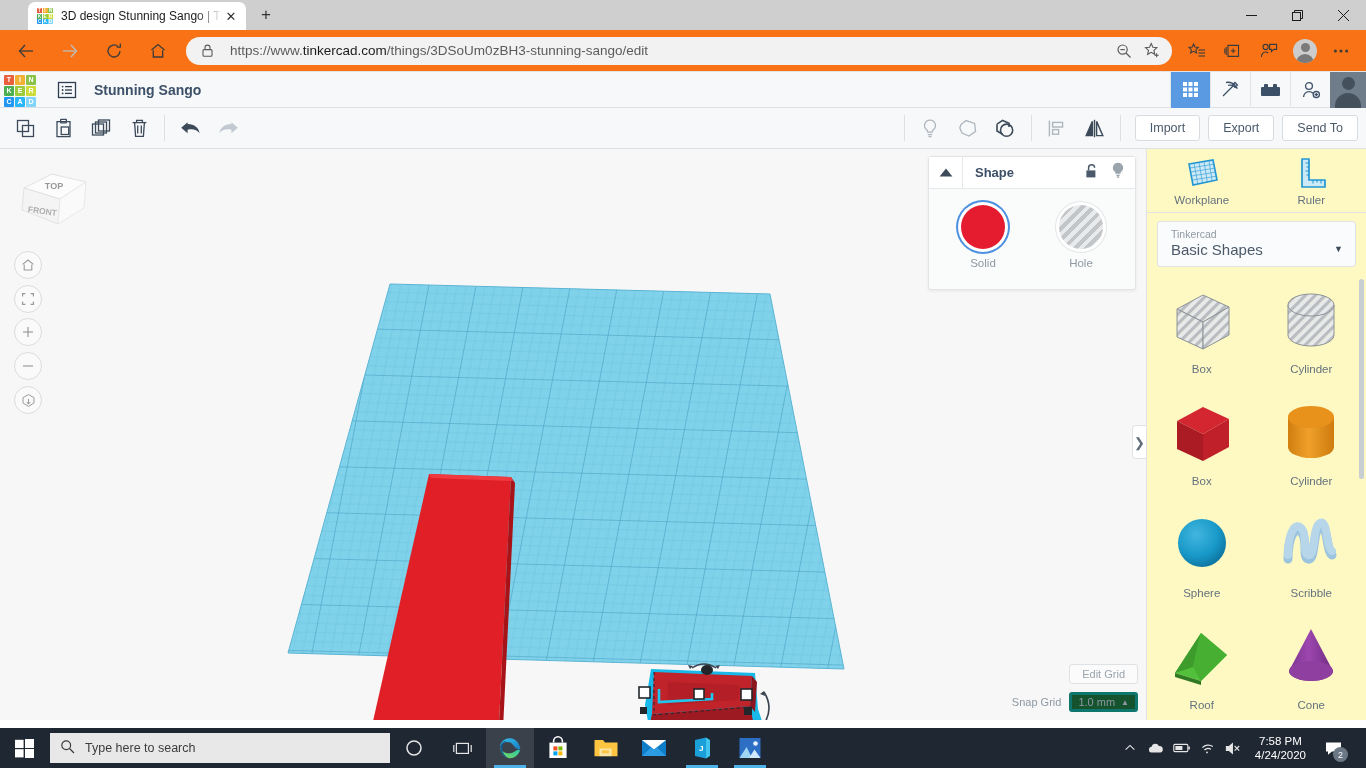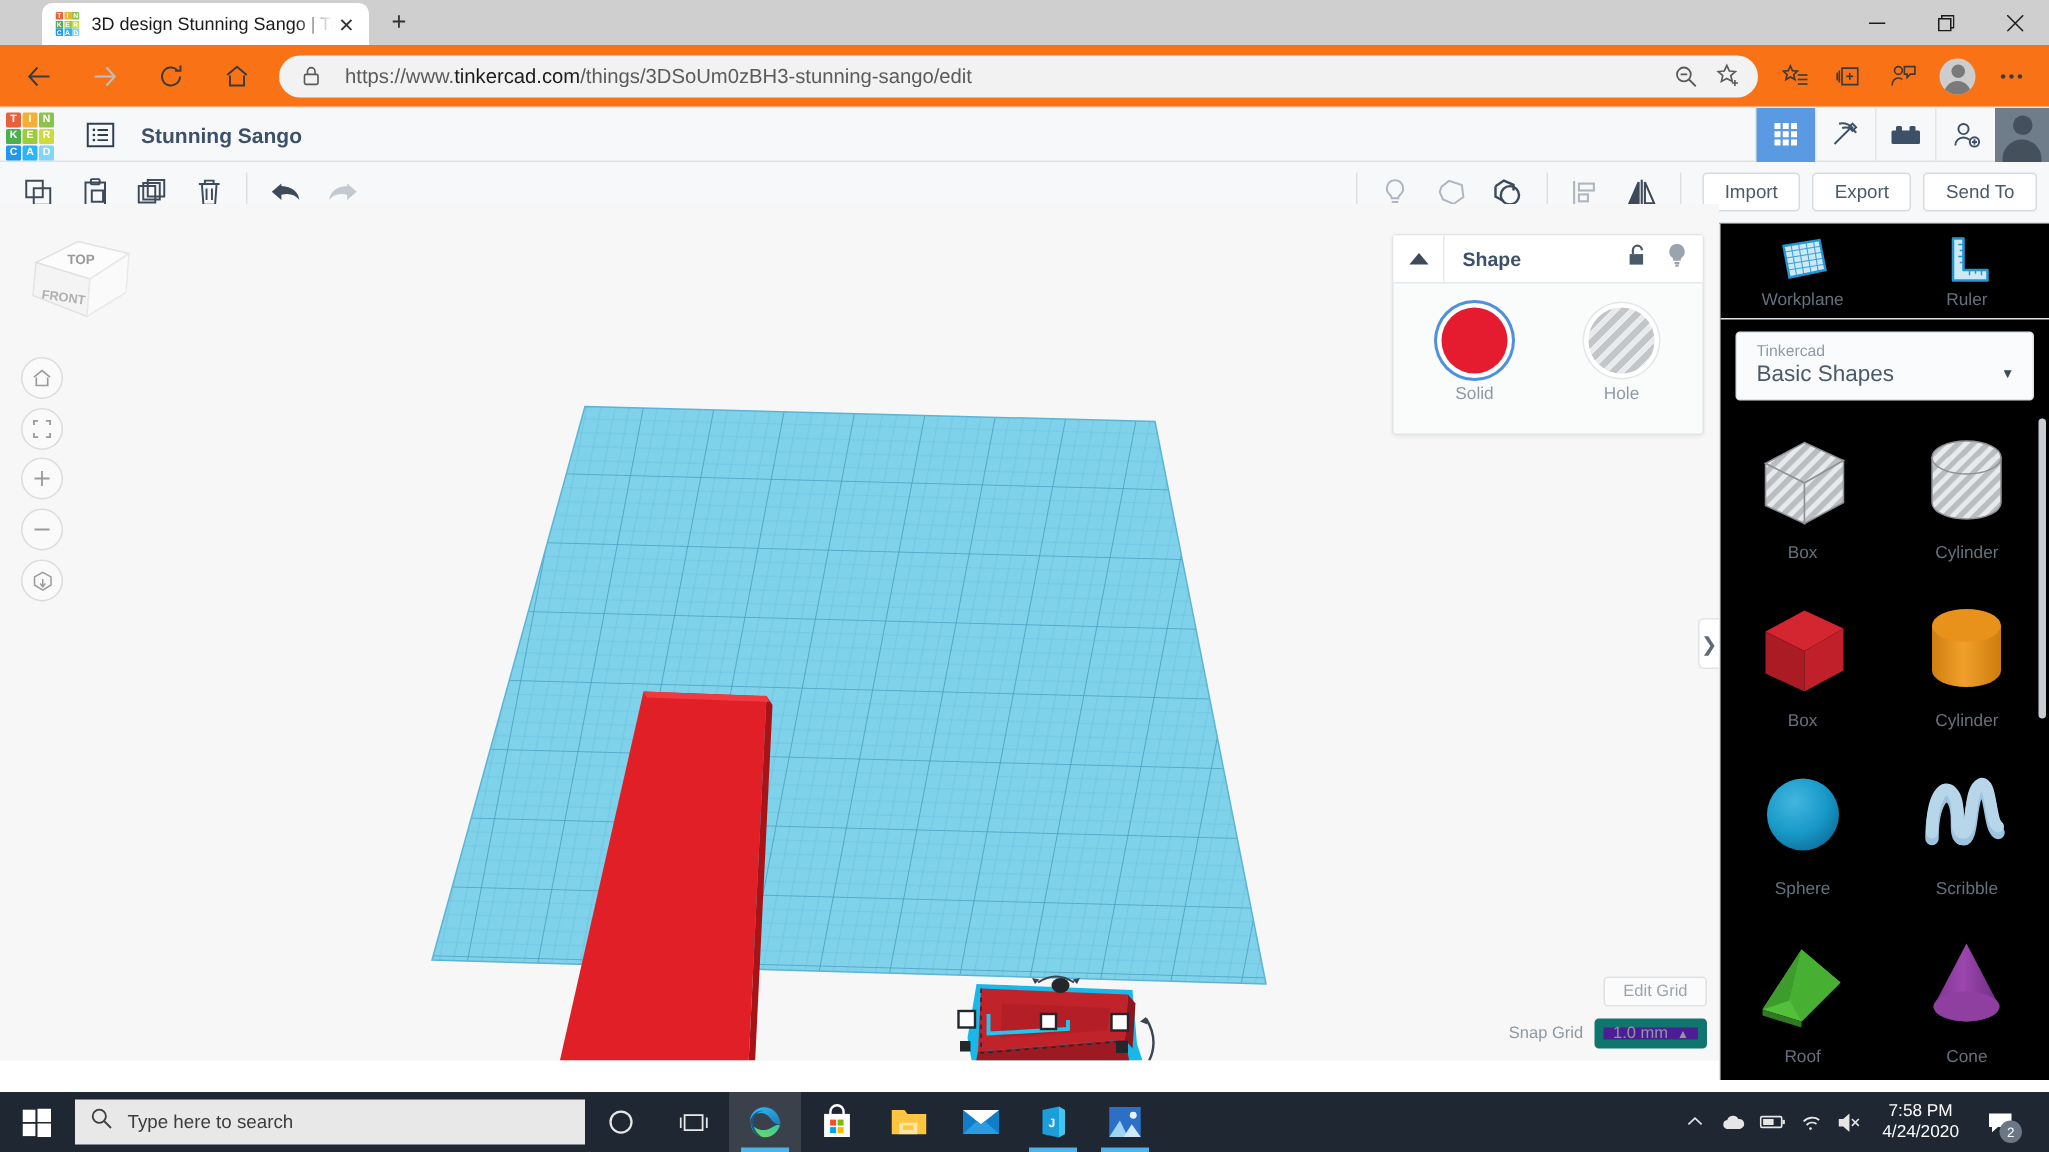--- a/index.html
+++ b/index.html
@@ -163,7 +163,7 @@
 
   
   .viewport {
-    position: absolute; top: 136px; left: 0; width: 1146px; height: 571px;
+    position: absolute; top: 149px; left: 0; width: 1146px; height: 571px;
     background: #f7f7f7; overflow: hidden;
   }
   .workplane-poly {

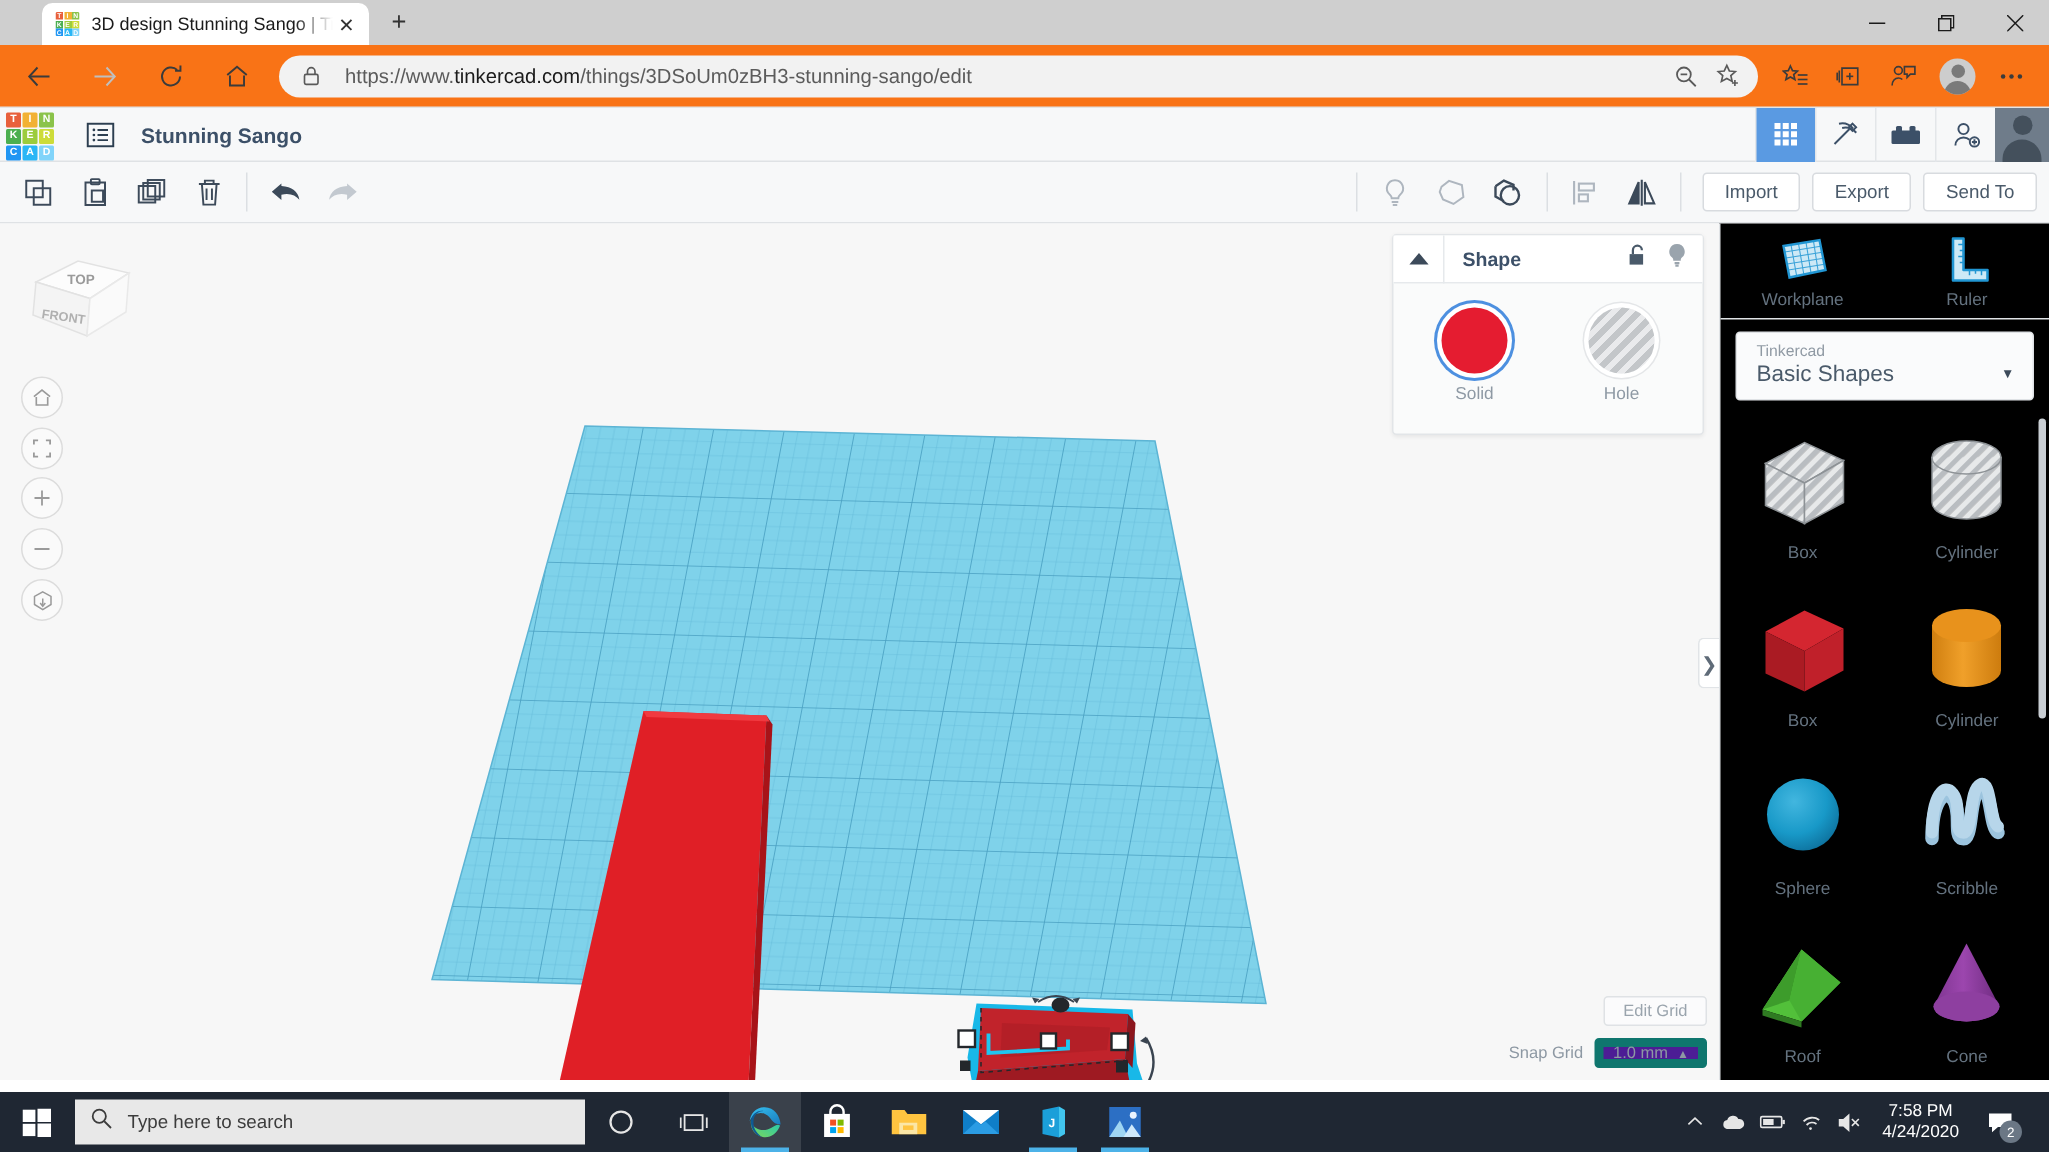--- a/index.html
+++ b/index.html
@@ -233,7 +233,7 @@
   
   .sidebar {
     position: absolute; left: 1146px; top: 149px; width: 220px; height: 571px;
-    background: #000000; border-left: 1px solid #e0e3e6;
+    background: #fef9c3; border-left: 1px solid #e0e3e6;
   }
   .sb-tools { display: flex; height: 64px; border-bottom: 1px solid #e0e3e6; }
   .sb-tool {

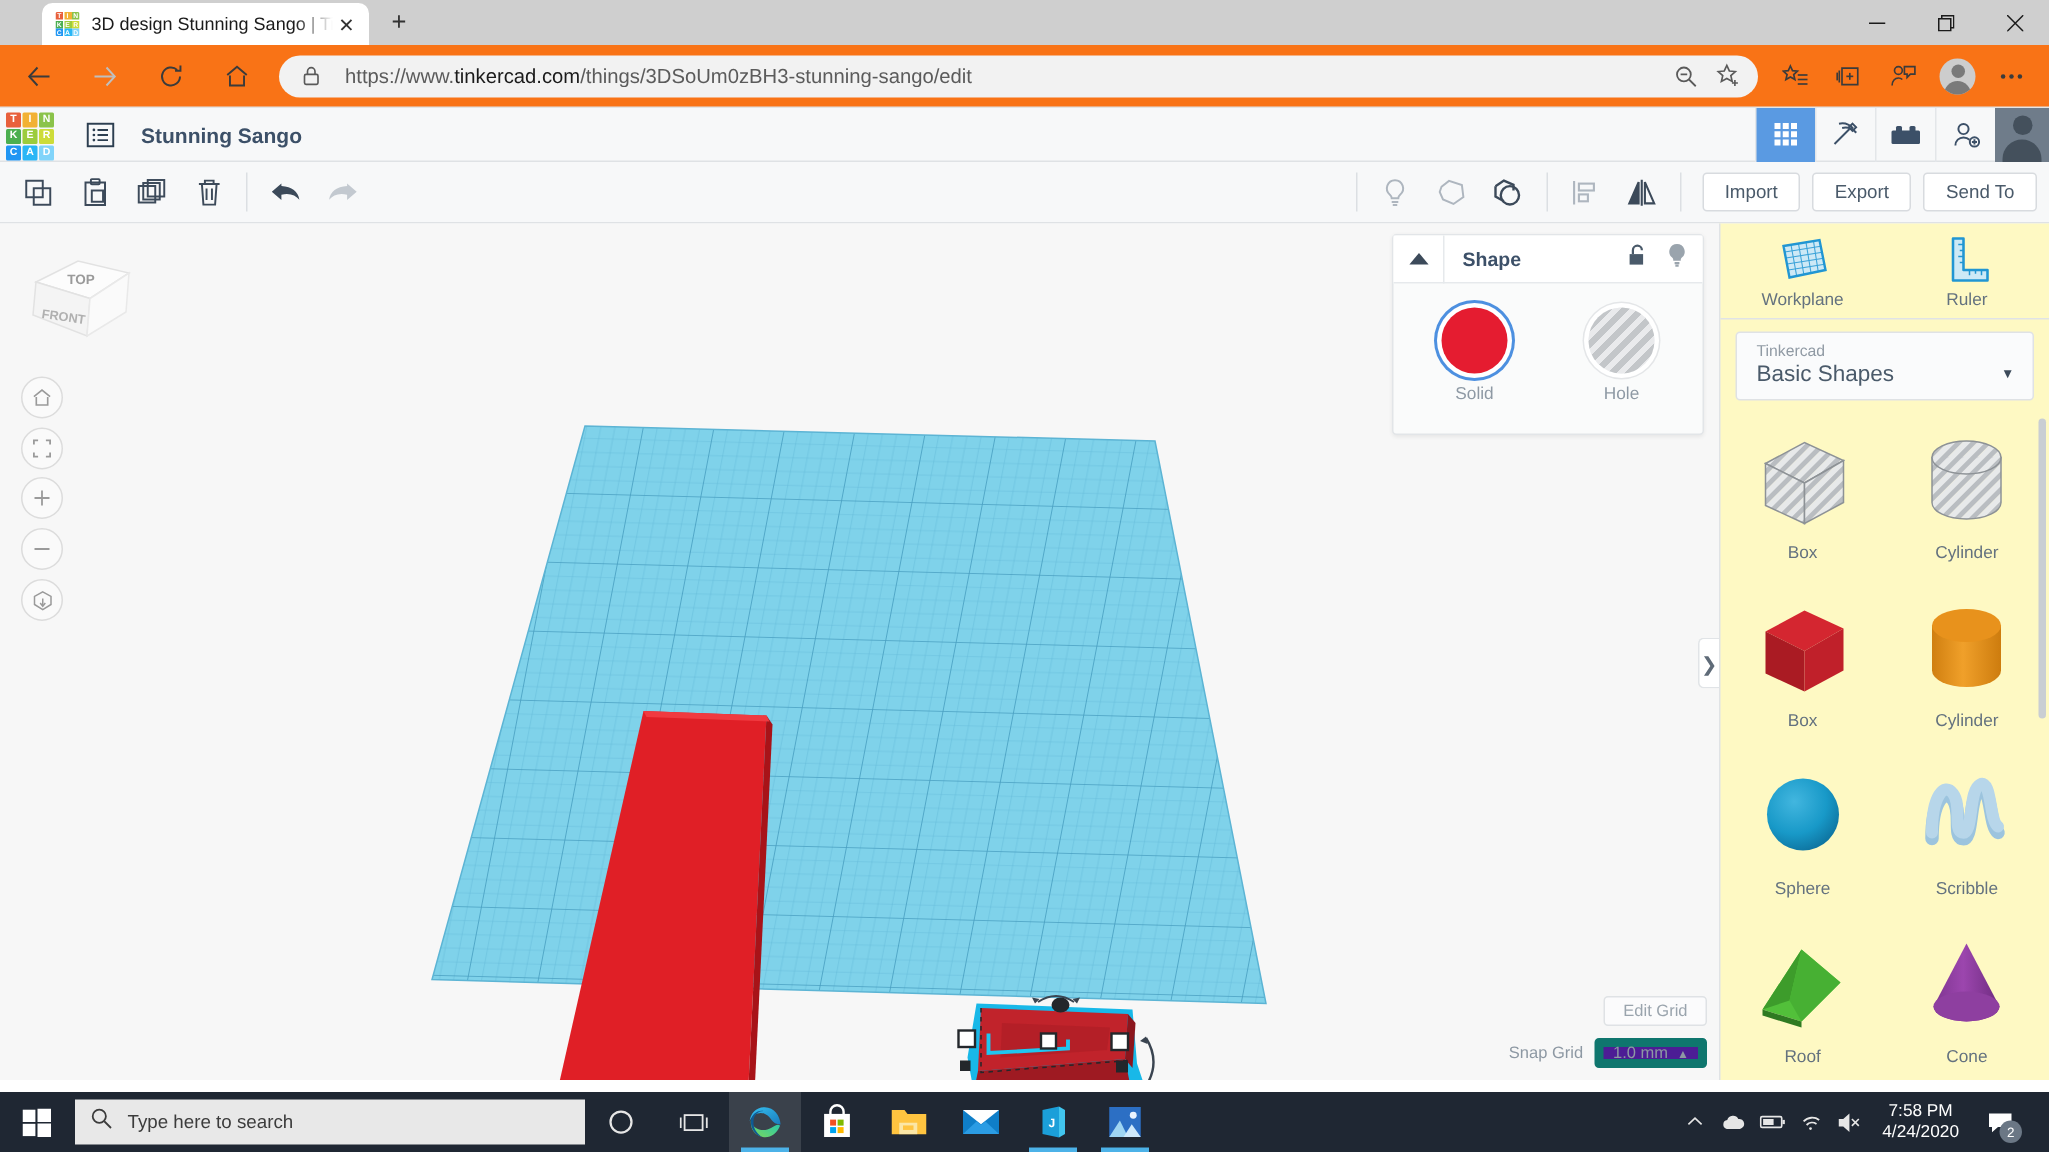--- a/index.html
+++ b/index.html
@@ -189,7 +189,7 @@
   }
   .snap-select {
     margin-left: 8px; height: 20px; padding: 0 6px; min-width: 66px;
-    border: 6px solid #0f766e; border-radius: 3px; background: #4c1d95;
+    border: 3px solid #0f766e; border-radius: 3px; background: #14532d;
     display: flex; align-items: center; justify-content: space-between;
     font-size: 11px; color: #8d98a3; text-align: center;
   }

